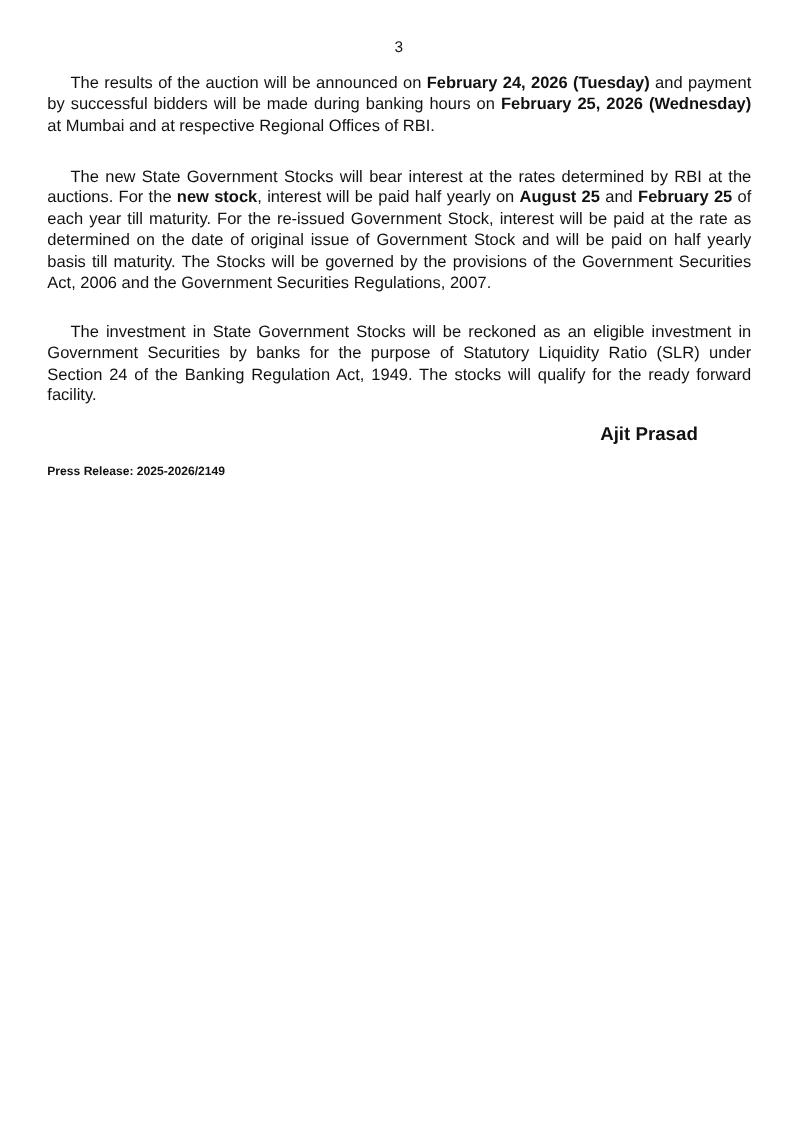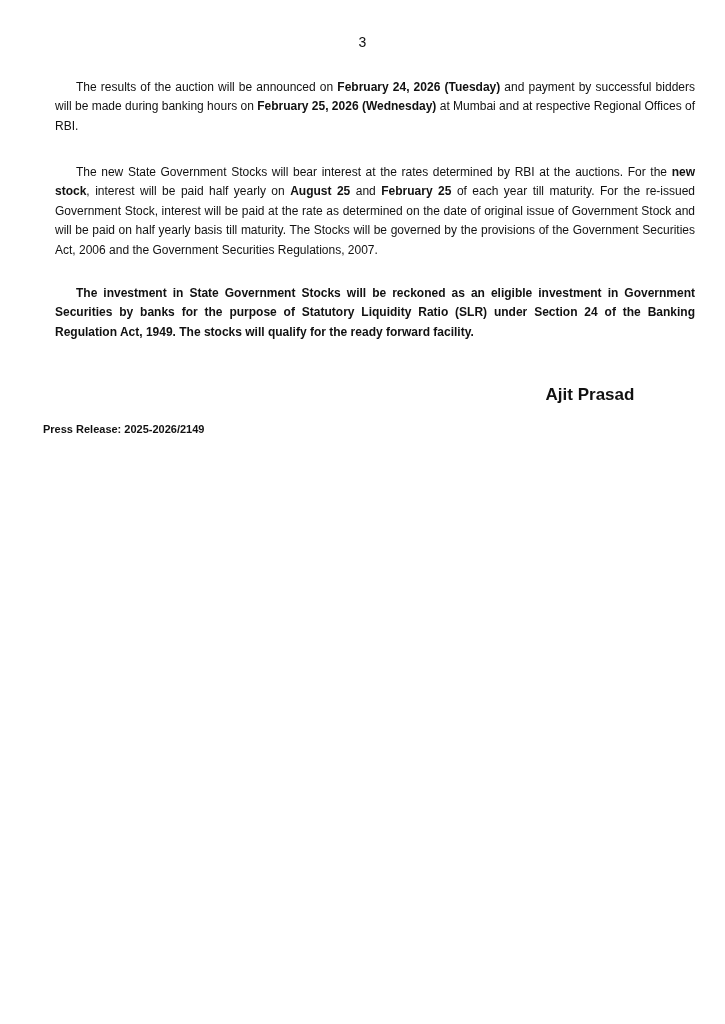--- a/index.html
+++ b/index.html
@@ -13,8 +13,8 @@
     }
     .para {
       position: absolute; left: 43px; width: 640px;
-      font-size: 12px; line-height: 19.4px; text-align: justify;
-      text-indent: 21px; margin: 12px;
+      font-size: 15px; line-height: 19.4px; text-align: justify;
+      text-indent: 21px; margin: 0;
     }
     #p1 { top: 66px; }
     #p2 { top: 151px; }

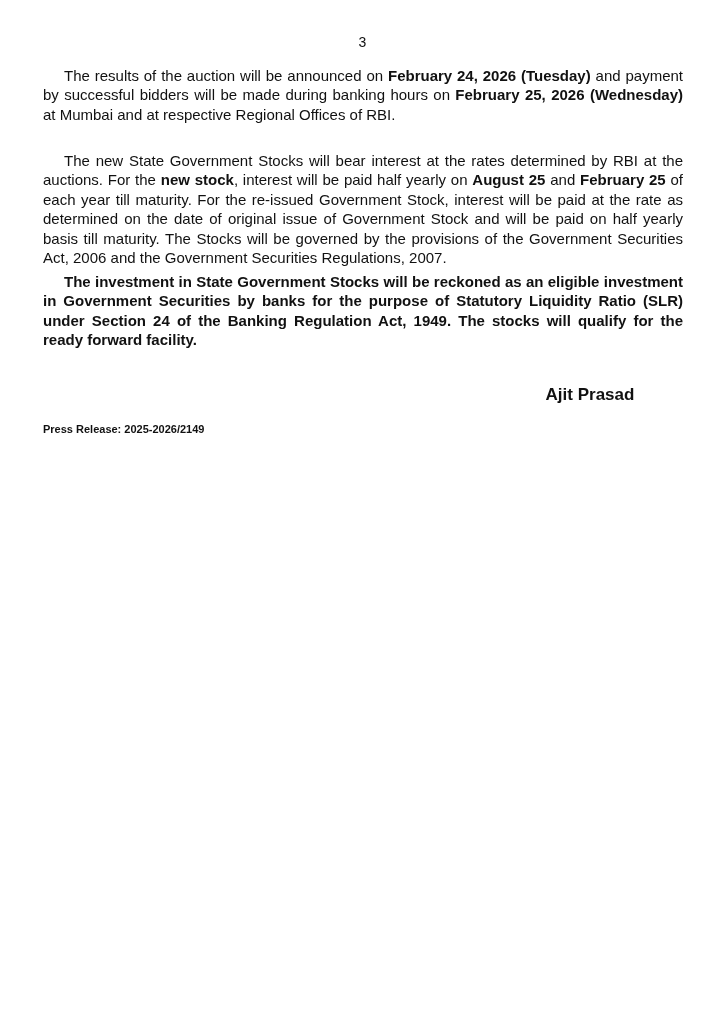--- a/index.html
+++ b/index.html
@@ -18,7 +18,7 @@
     }
     #p1 { top: 66px; }
     #p2 { top: 151px; }
-    #p3 { top: 272px; font-weight: bold; }
+    #p3 { top: 292px; }
     b { font-weight: bold; }
     .sig {
       position: absolute; left: 490px; width: 200px; top: 386px; text-align: center;

